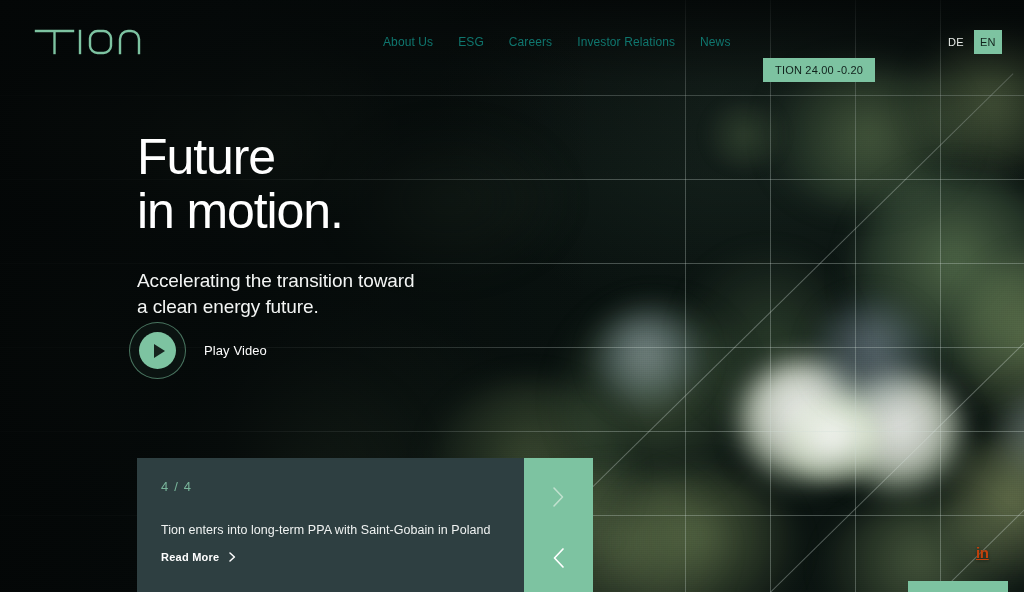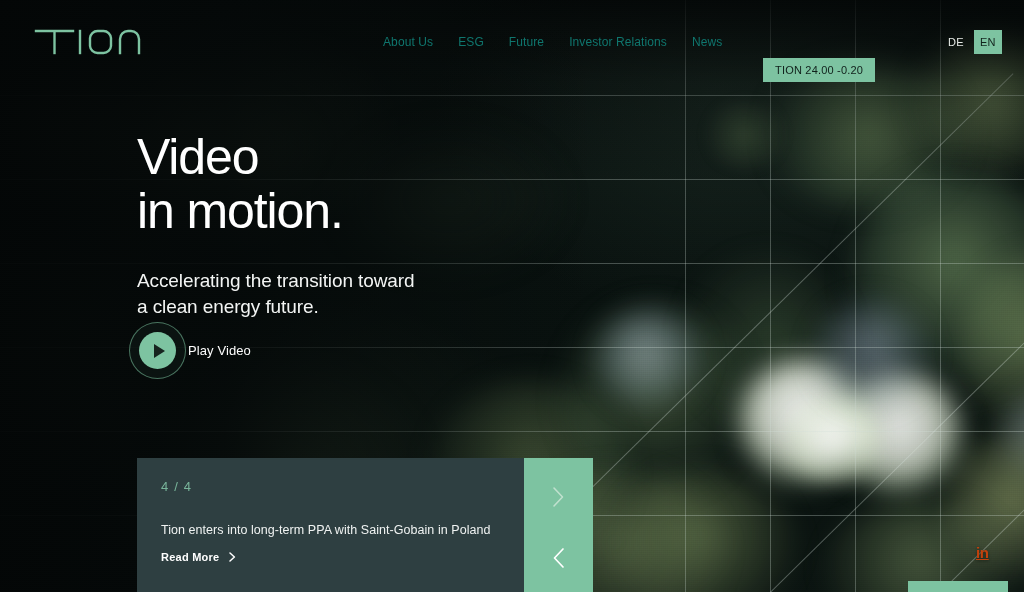--- a/index.html
+++ b/index.html
@@ -255,7 +255,7 @@
     <nav class="nav">
       <a href="#">About Us</a>
       <a href="#">ESG</a>
-      <a href="#">Future</a>
+      <a href="#">Careers</a>
       <a href="#">Investor Relations</a>
       <a href="#">News</a>
     </nav>

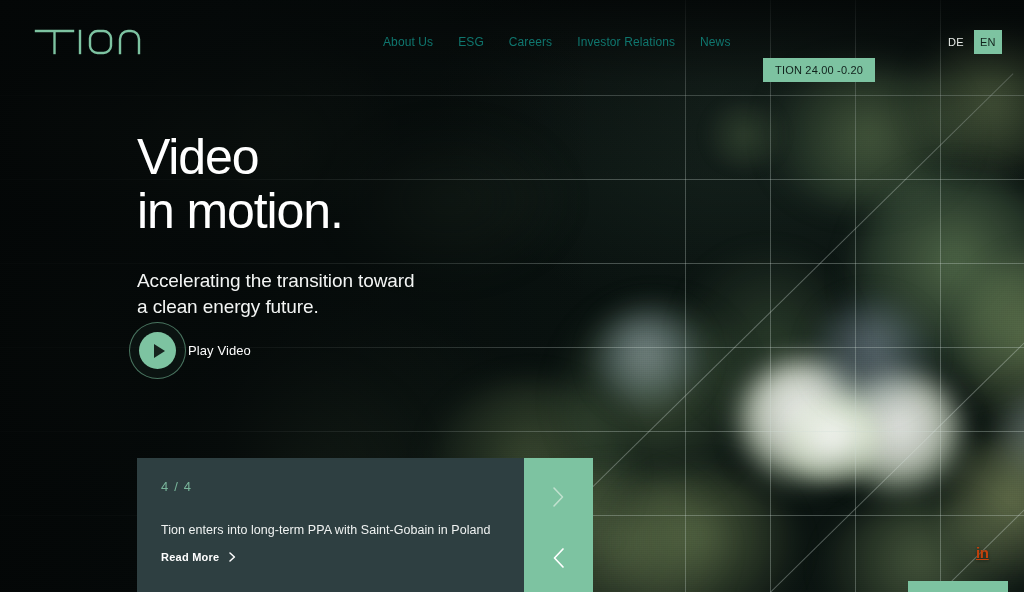--- a/index.html
+++ b/index.html
@@ -272,7 +272,7 @@
 
   <section class="hero">
     <h1>
-      <span>Video</span><br>
+      <span>Future</span><br>
       <span>in motion.</span>
     </h1>
     <p class="sub">

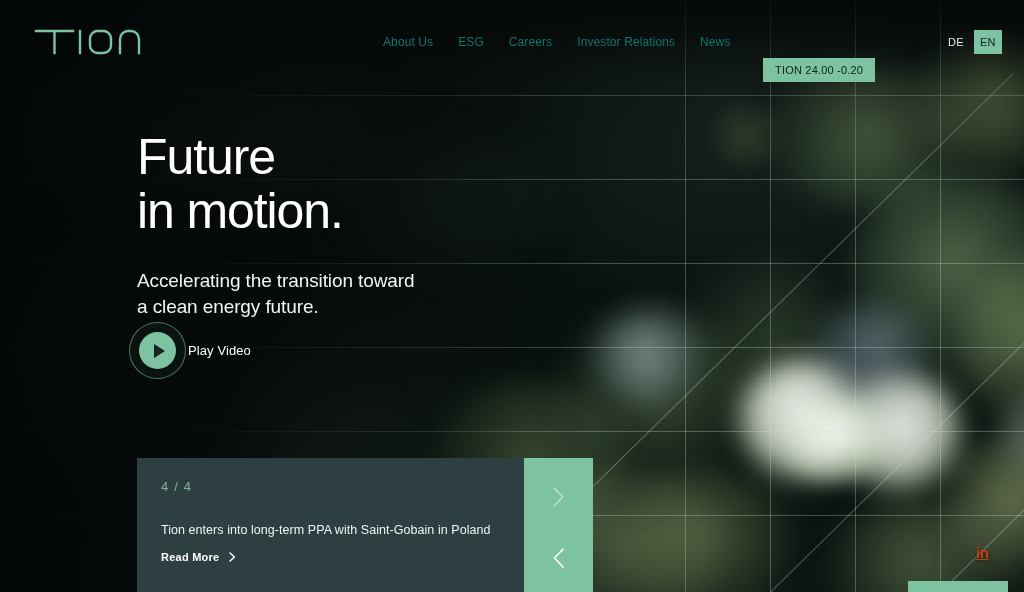--- a/index.html
+++ b/index.html
@@ -112,7 +112,7 @@
 
   .play{
     position:absolute; left:129px; top:322px;
-    display:flex; align-items:center; gap:2px; z-index:30;
+    display:flex; align-items:center; gap:18px; z-index:30;
     cursor:pointer;
   }
   .play-ring{

